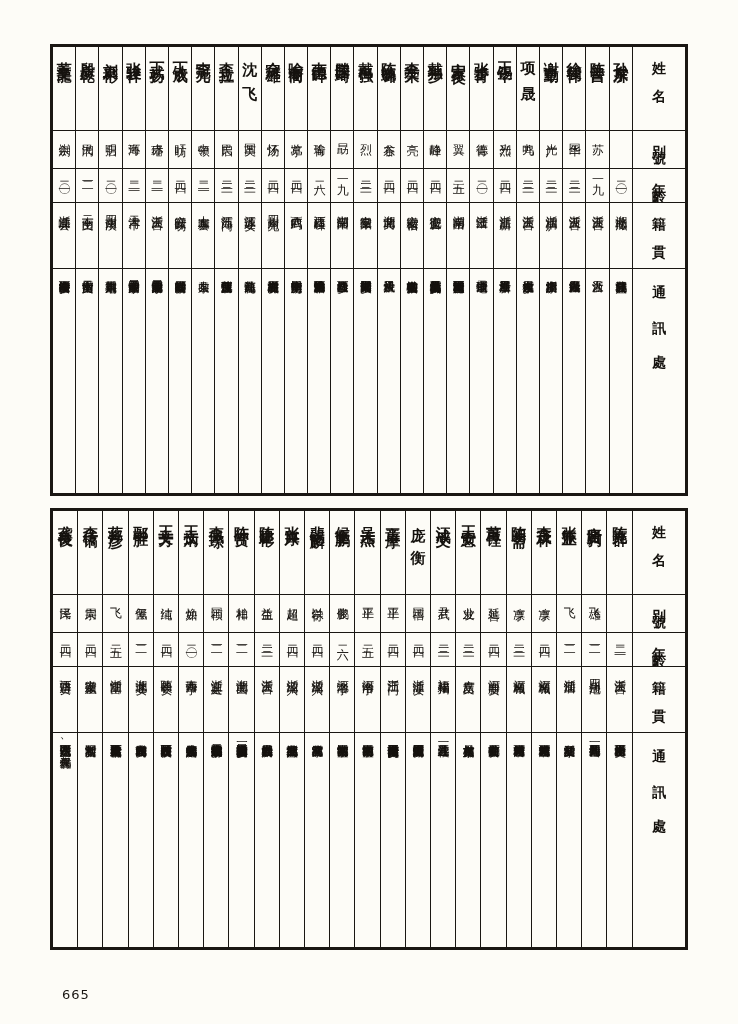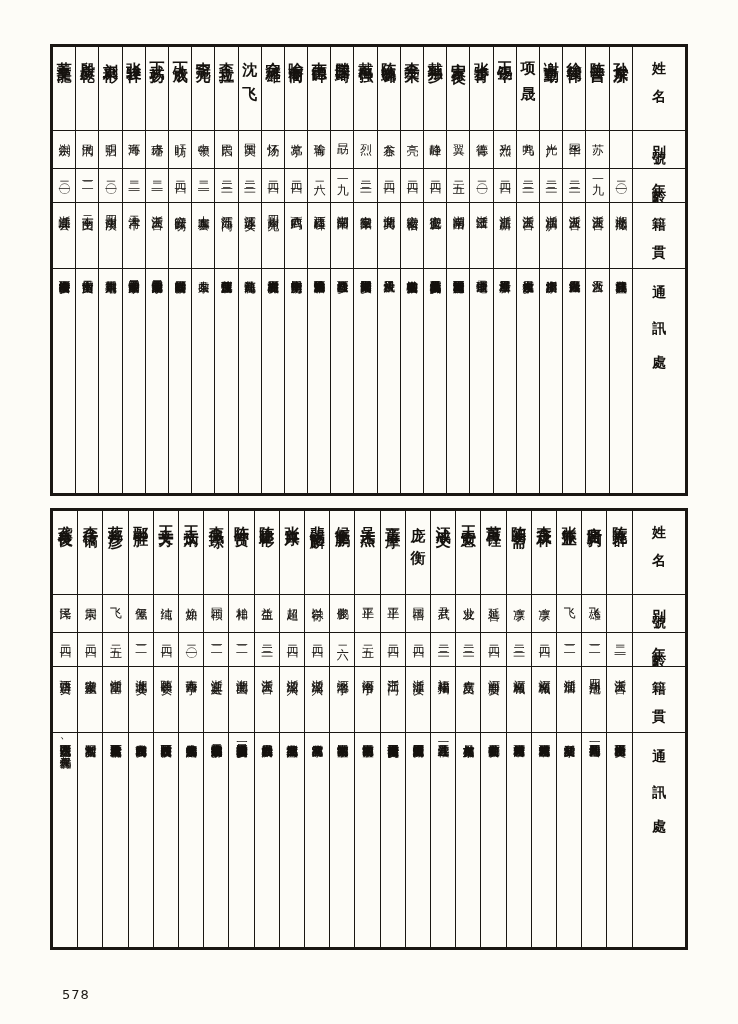--- a/index.html
+++ b/index.html
@@ -1373,7 +1373,7 @@
       </table>
   </div>
 
-  <div class="page-number">578</div>
+  <div class="page-number">665</div>
 
 </div>
 

